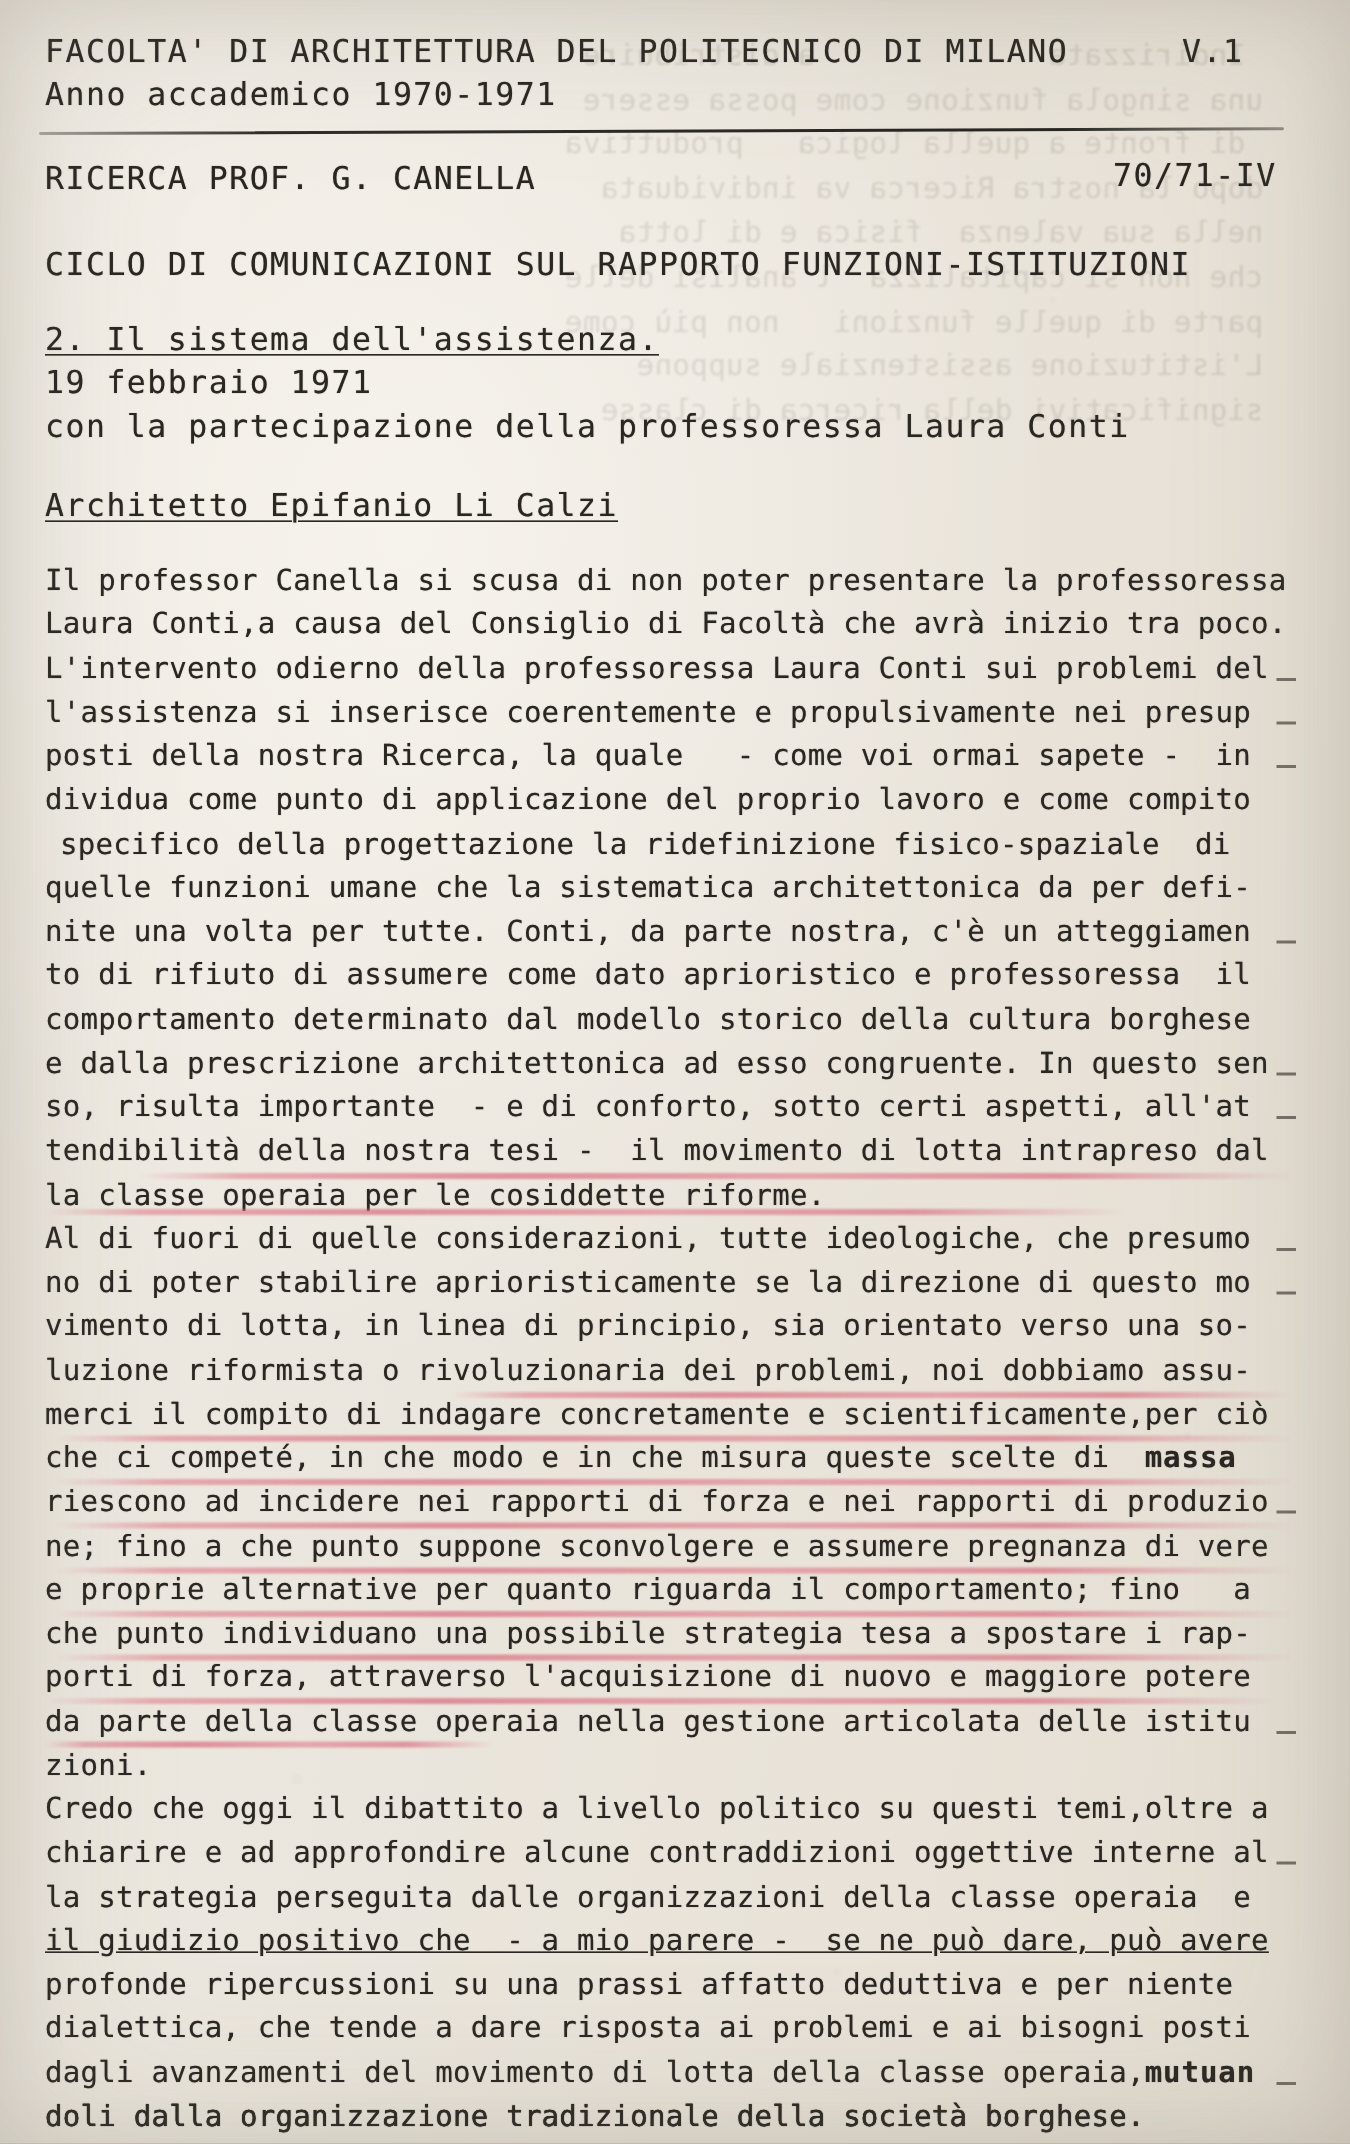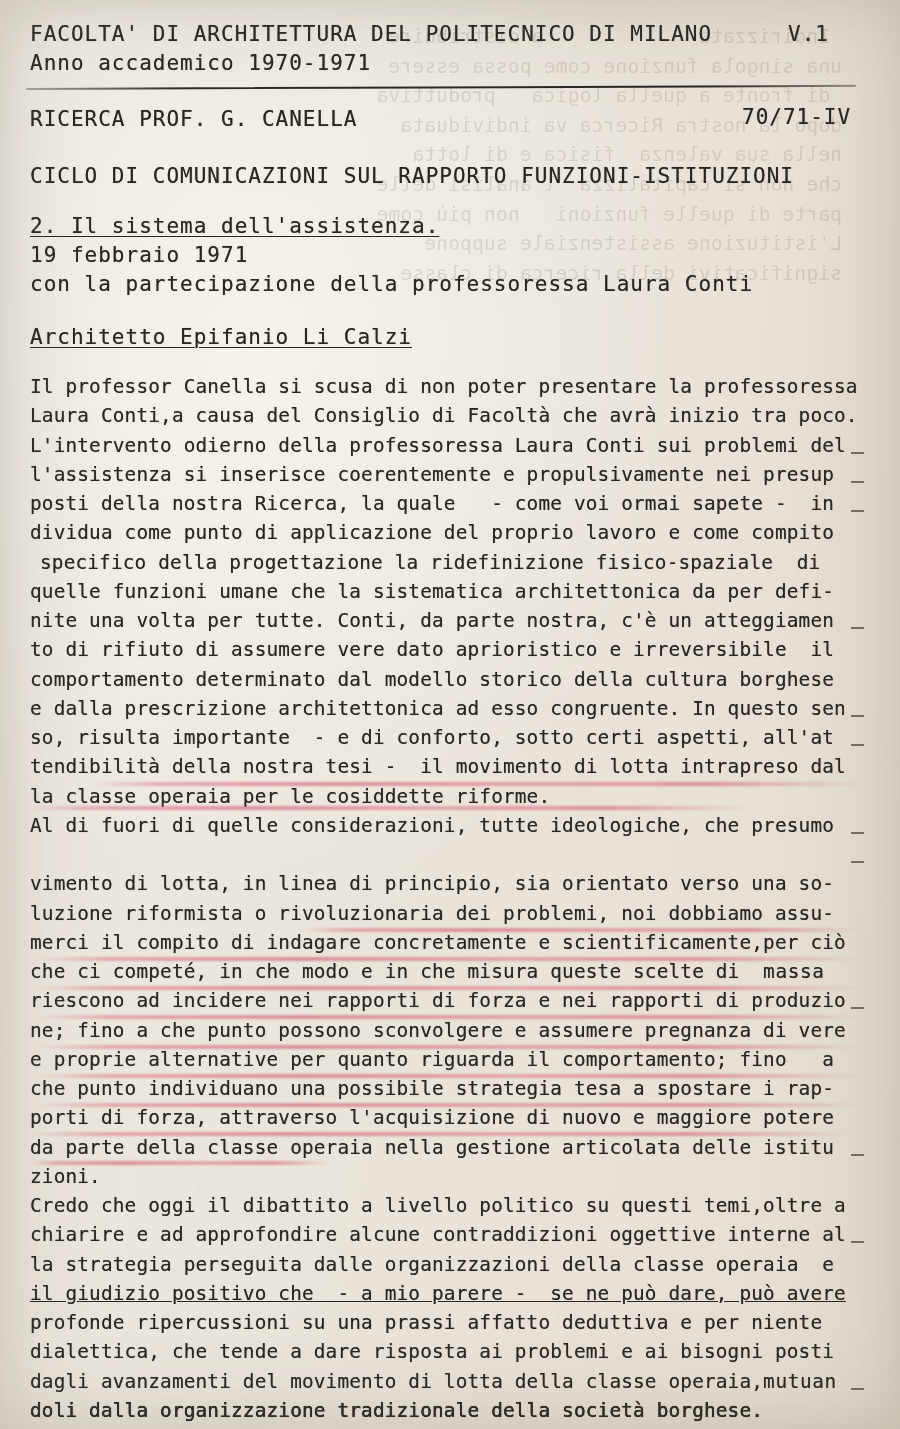--- a/index.html
+++ b/index.html
@@ -159,7 +159,7 @@
     <div class="tline body" style="left:12px; top:551px;margin-left:28px;">specifico della progettazione la ridefinizione fisico-spaziale  di</div>
     <div class="tline body" style="left:30px; top:580px;">quelle funzioni umane che la sistematica architettonica da per defi-</div>
     <div class="tline body" style="left:30px; top:609px;">nite una volta per tutte. Conti, da parte nostra, c'è un atteggiamen</div>
-    <div class="tline body" style="left:30px; top:638px;">to di rifiuto di assumere vere dato aprioristico e irreversibile  il</div>
+    <div class="tline body" style="left:30px; top:638px;">to di rifiuto di assumere come dato aprioristico e professoressa  il</div>
     <div class="tline body" style="left:30px; top:697px;">e dalla prescrizione architettonica ad esso congruente. In questo sen</div>
     <div class="tline body" style="left:30px; top:668px;">comportamento determinato dal modello storico della cultura borghese</div>
     <div class="tline body" style="left:30px; top:726px;">so, risulta importante  - e di conforto, sotto certi aspetti, all'at</div>

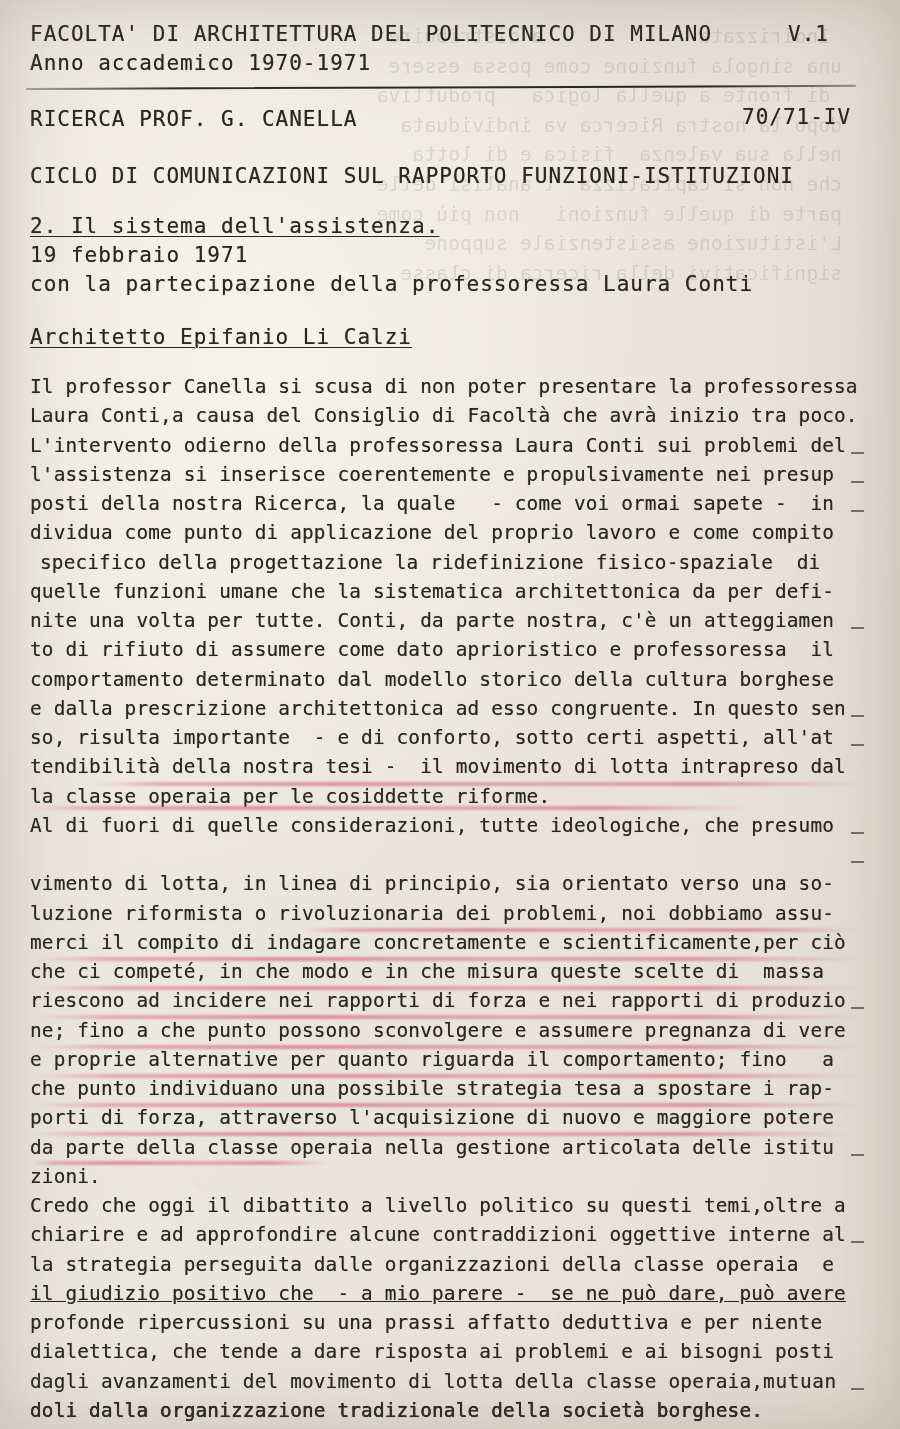--- a/index.html
+++ b/index.html
@@ -167,6 +167,7 @@
     <div class="tline body" style="left:30px; top:785px;">la classe operaia per le cosiddette riforme.</div>
 
     <div class="tline body" style="left:30px; top:814px;">Al di fuori di quelle considerazioni, tutte ideologiche, che presumo</div>
+    <div class="tline body" style="left:30px; top:843px;">no di poter stabilire aprioristicamente se la direzione di questo mo</div>
     <div class="tline body" style="left:30px; top:872px;">vimento di lotta, in linea di principio, sia orientato verso una so-</div>
     <div class="tline body" style="left:30px; top:902px;">luzione riformista o rivoluzionaria dei problemi, noi dobbiamo assu-</div>
     <div class="tline body" style="left:30px; top:931px;">merci il compito di indagare concretamente e scientificamente,per ciò</div>

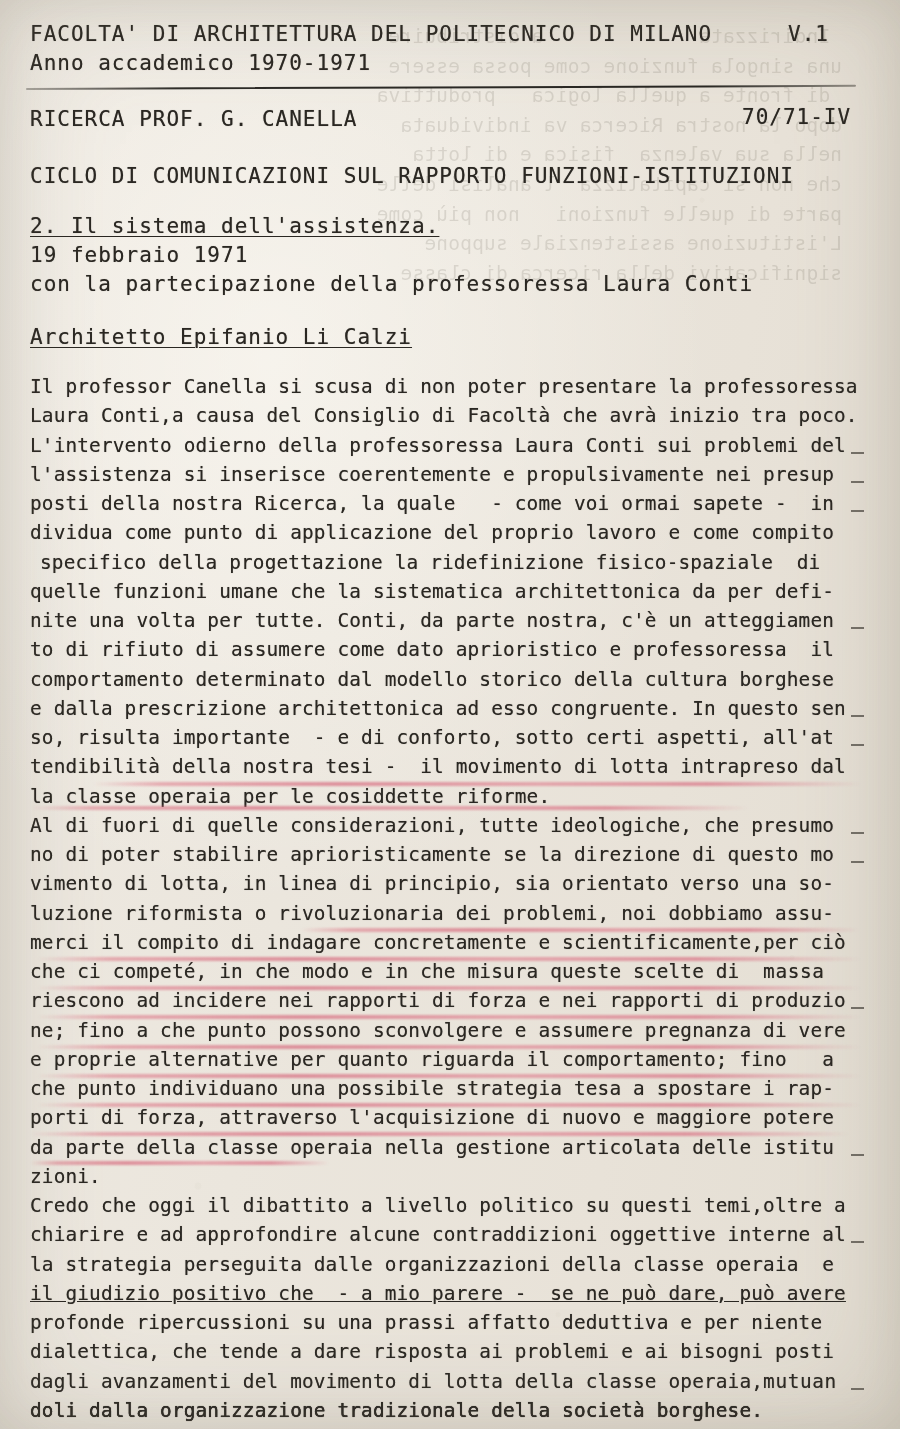--- a/index.html
+++ b/index.html
@@ -69,7 +69,7 @@
   .hdr { font-size: 21px; letter-spacing: 1.0px; }
   .body { font-size: 19.4px; }
   .u { text-decoration: underline; text-underline-offset: 3px; text-decoration-thickness: 1.2px; }
-  .b { font-weight: 400; letter-spacing: .6px; }
+  .b { font-weight: 700; letter-spacing: .6px; }
 
   
   .rule {

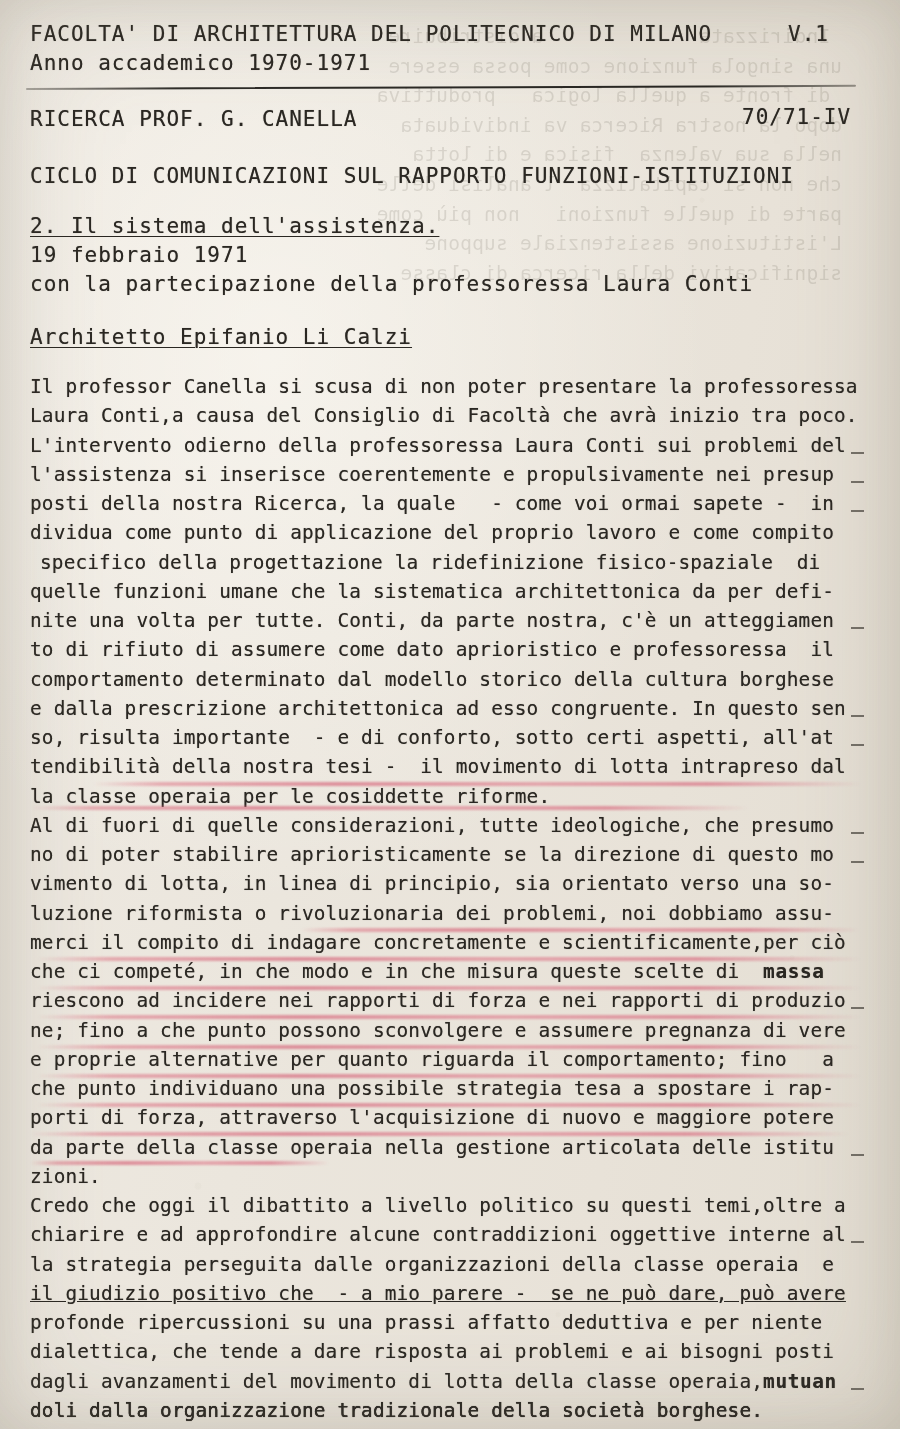--- a/index.html
+++ b/index.html
@@ -175,7 +175,7 @@
     <div class="tline body" style="left:30px; top:960px;"><span>che ci competé, in che modo e in che misura queste scelte di  </span><span class="b">massa</span></div>
 
     <div class="tline body" style="left:30px; top:989px;">riescono ad incidere nei rapporti di forza e nei rapporti di produzio</div>
-    <div class="tline body" style="left:30px; top:1019px;">ne; fino a che punto possono sconvolgere e assumere pregnanza di vere</div>
+    <div class="tline body" style="left:30px; top:1019px;">ne; fino a che punto suppone sconvolgere e assumere pregnanza di vere</div>
     <div class="tline body" style="left:30px; top:1048px;">e proprie alternative per quanto riguarda il comportamento; fino   a</div>
     <div class="tline body" style="left:30px; top:1077px;">che punto individuano una possibile strategia tesa a spostare i rap-</div>
     <div class="tline body" style="left:30px; top:1106px;">porti di forza, attraverso l'acquisizione di nuovo e maggiore potere</div>

